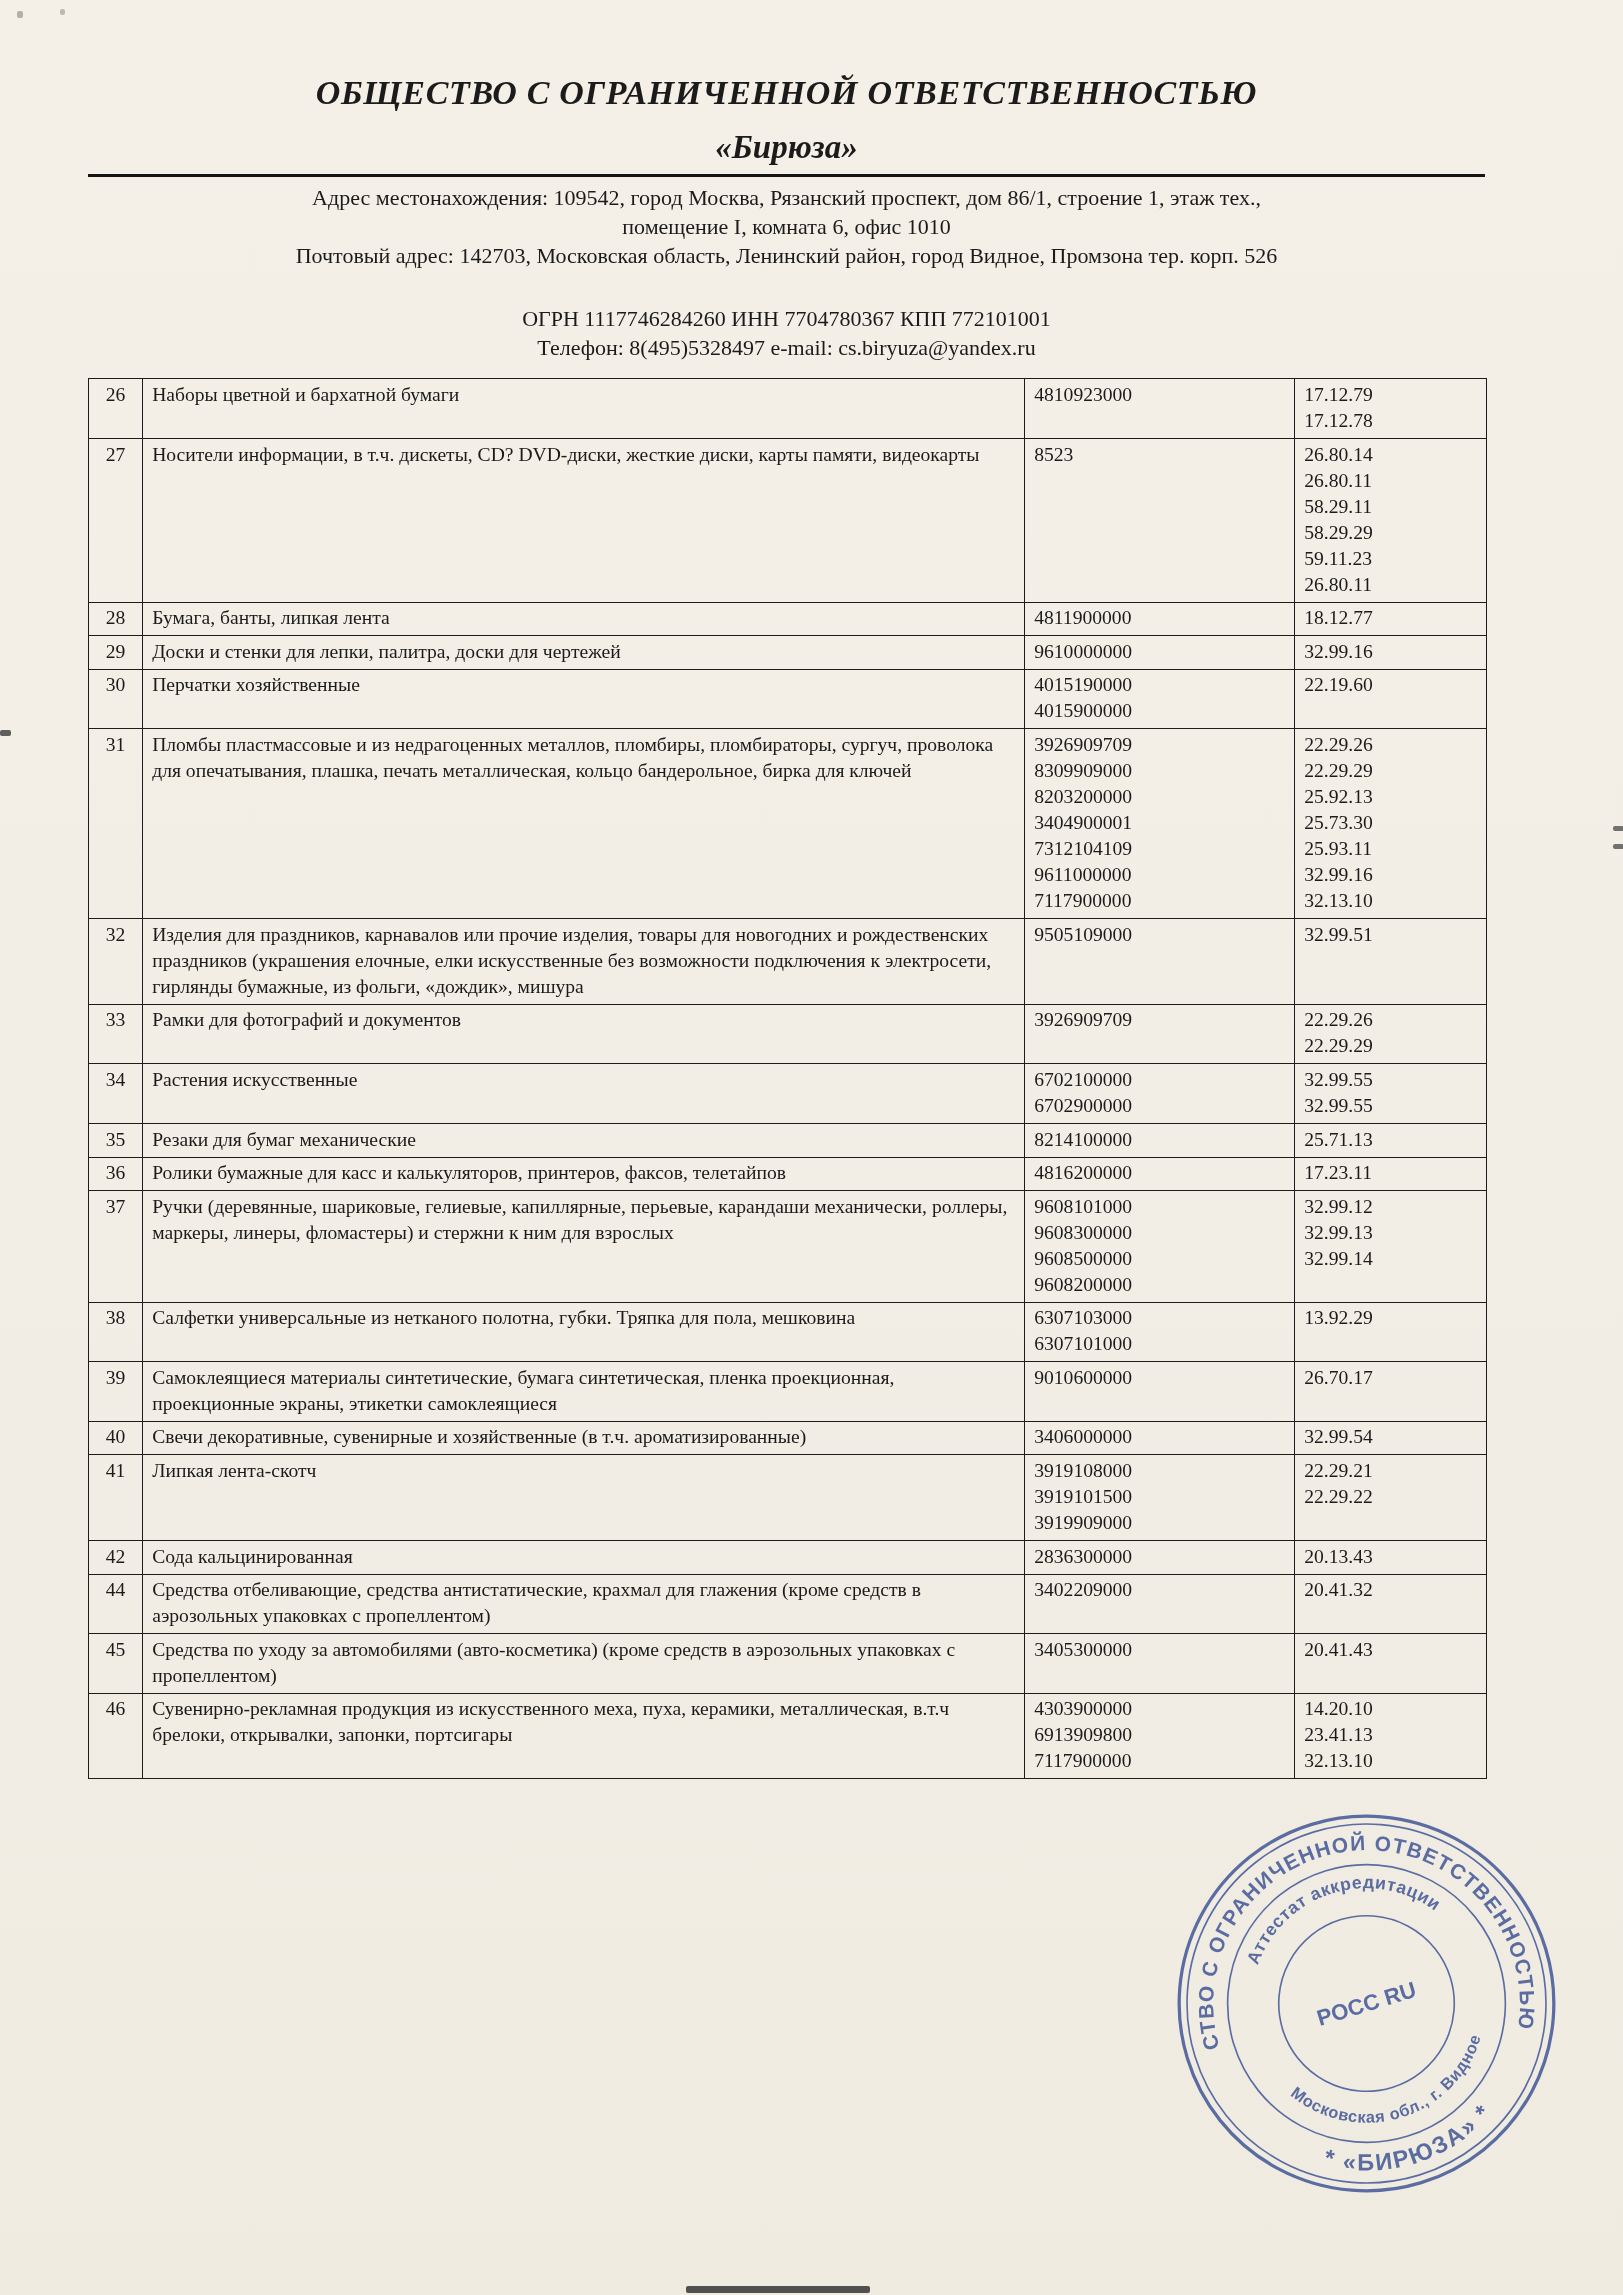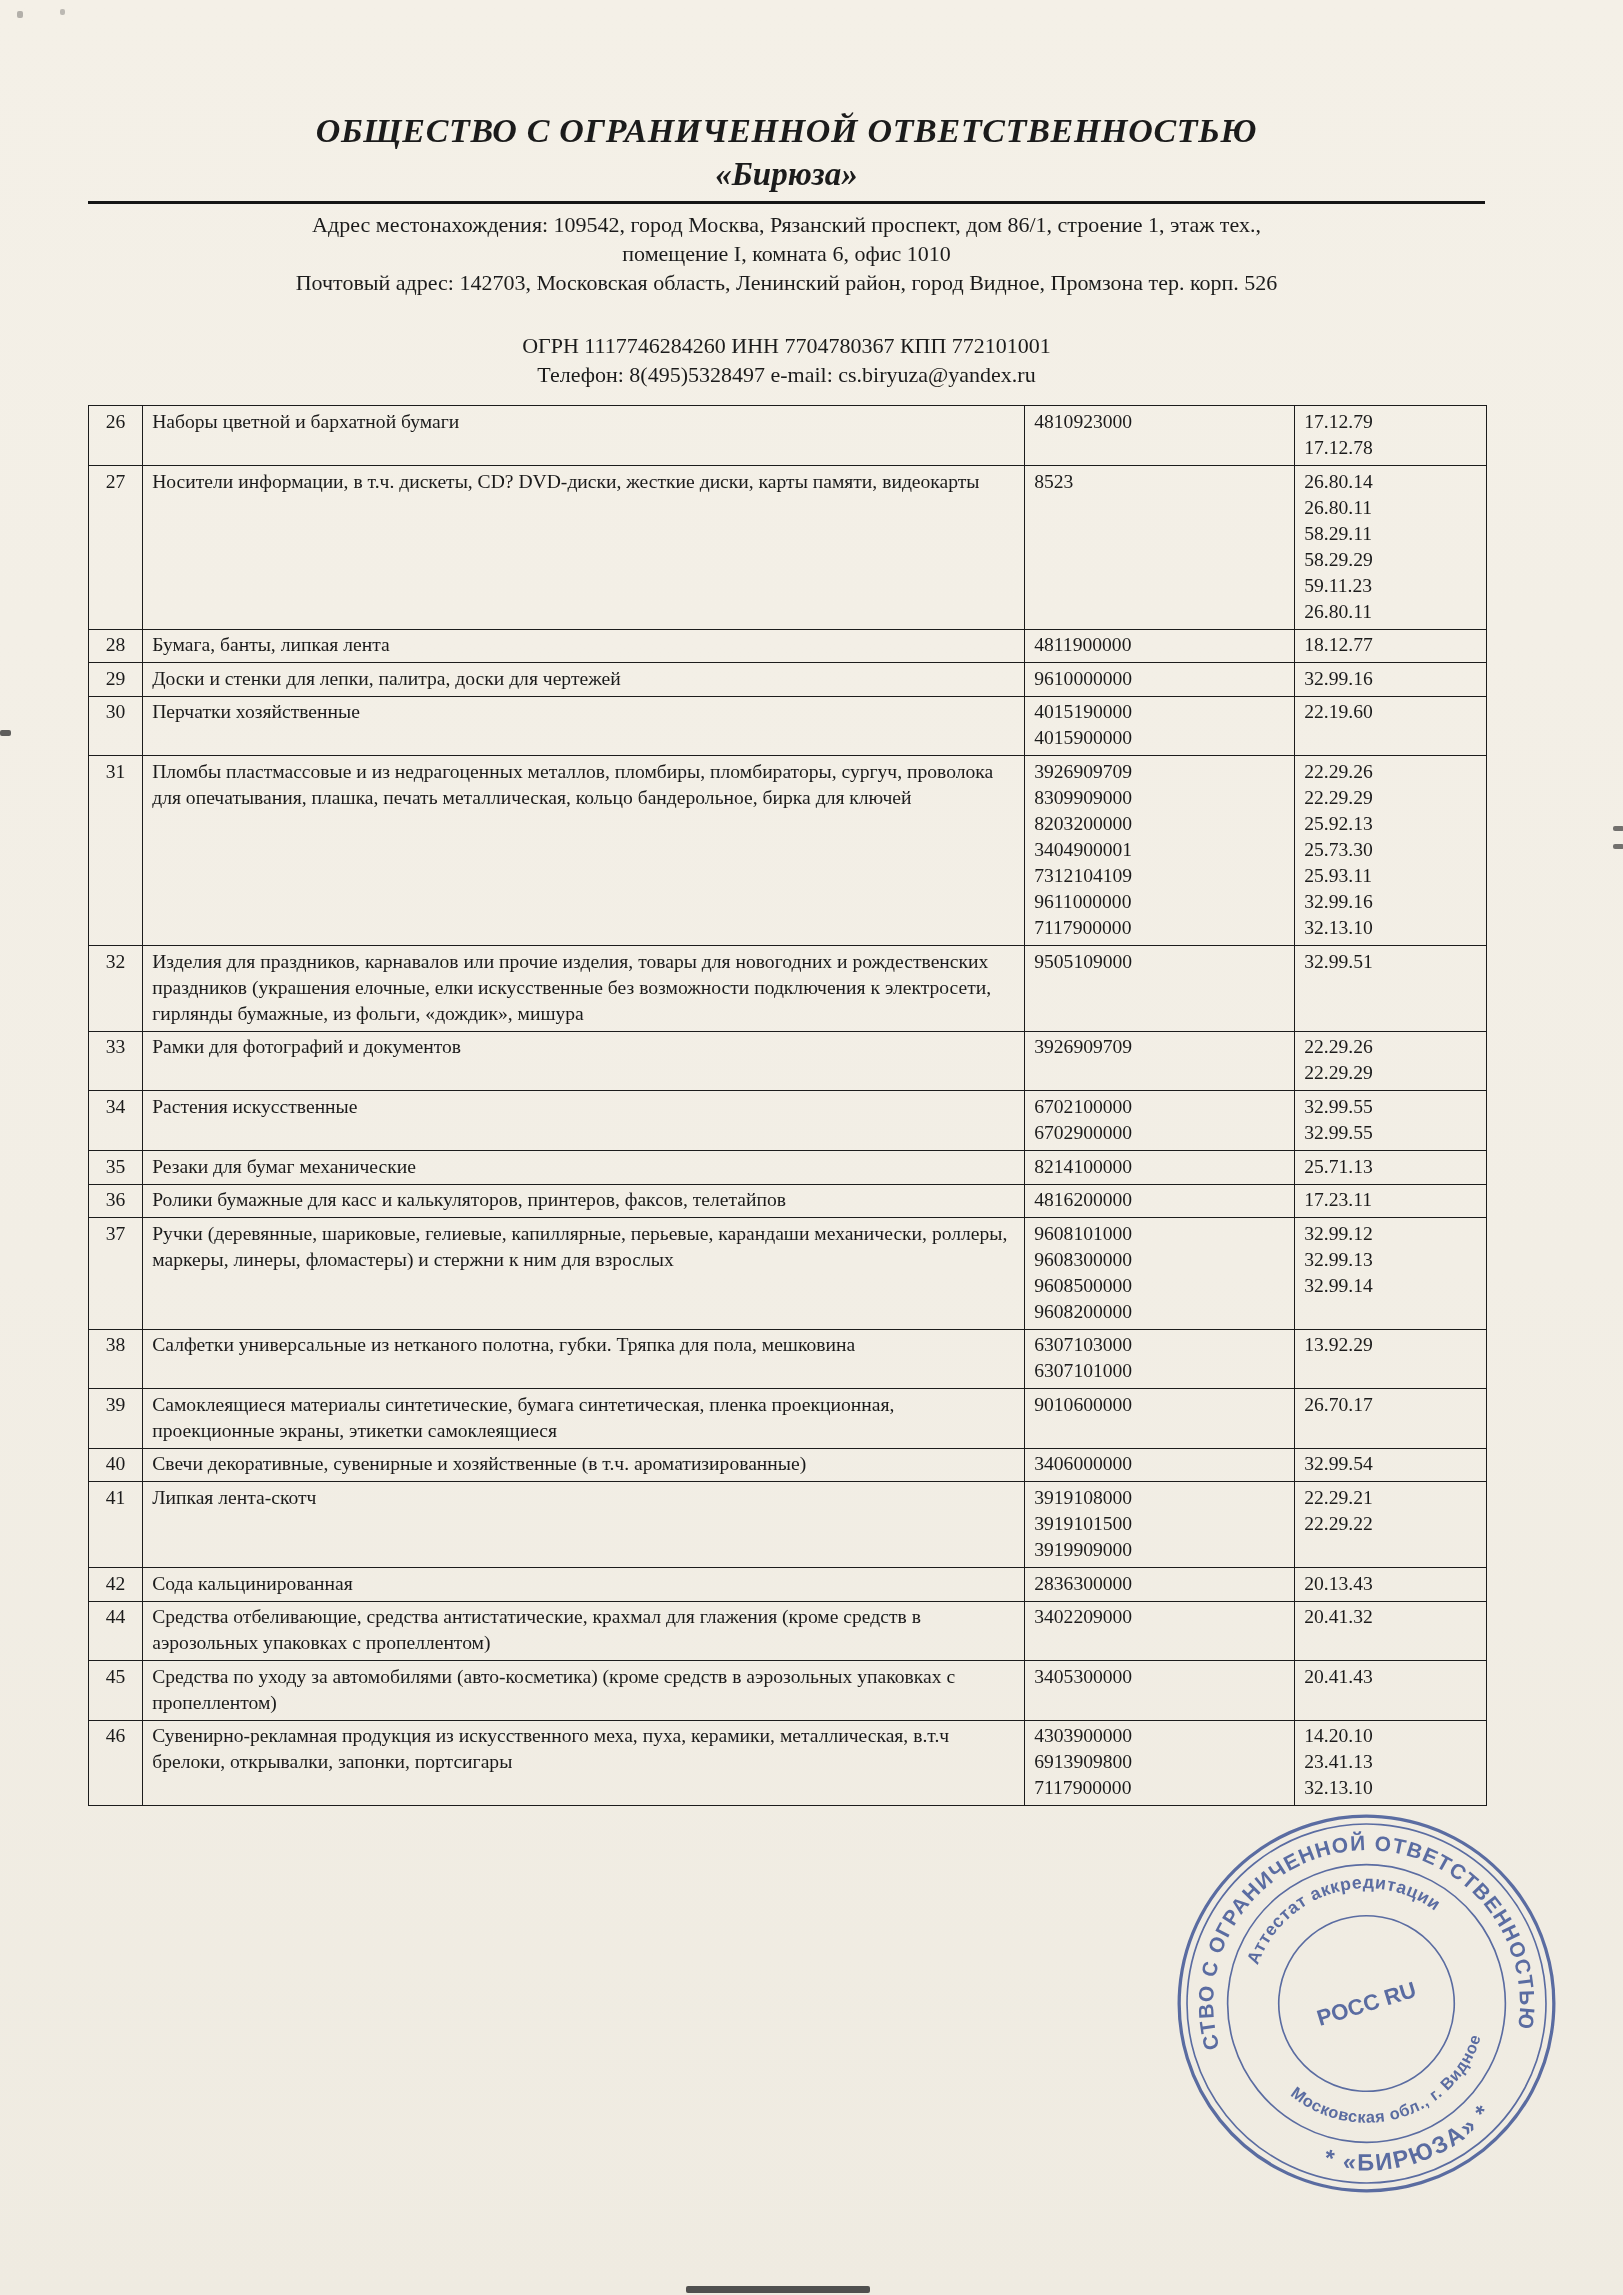--- a/index.html
+++ b/index.html
@@ -15,7 +15,7 @@
   .page {
     position: relative;
     width: 1623px; height: 2295px;
-    padding: 111px 138px 0 88px;
+    padding: 73px 138px 0 88px;
     background: linear-gradient(180deg, #f4f0e7 0%, #f2eee5 55%, #efebe1 100%);
   }
   .doc-header { text-align: center; }

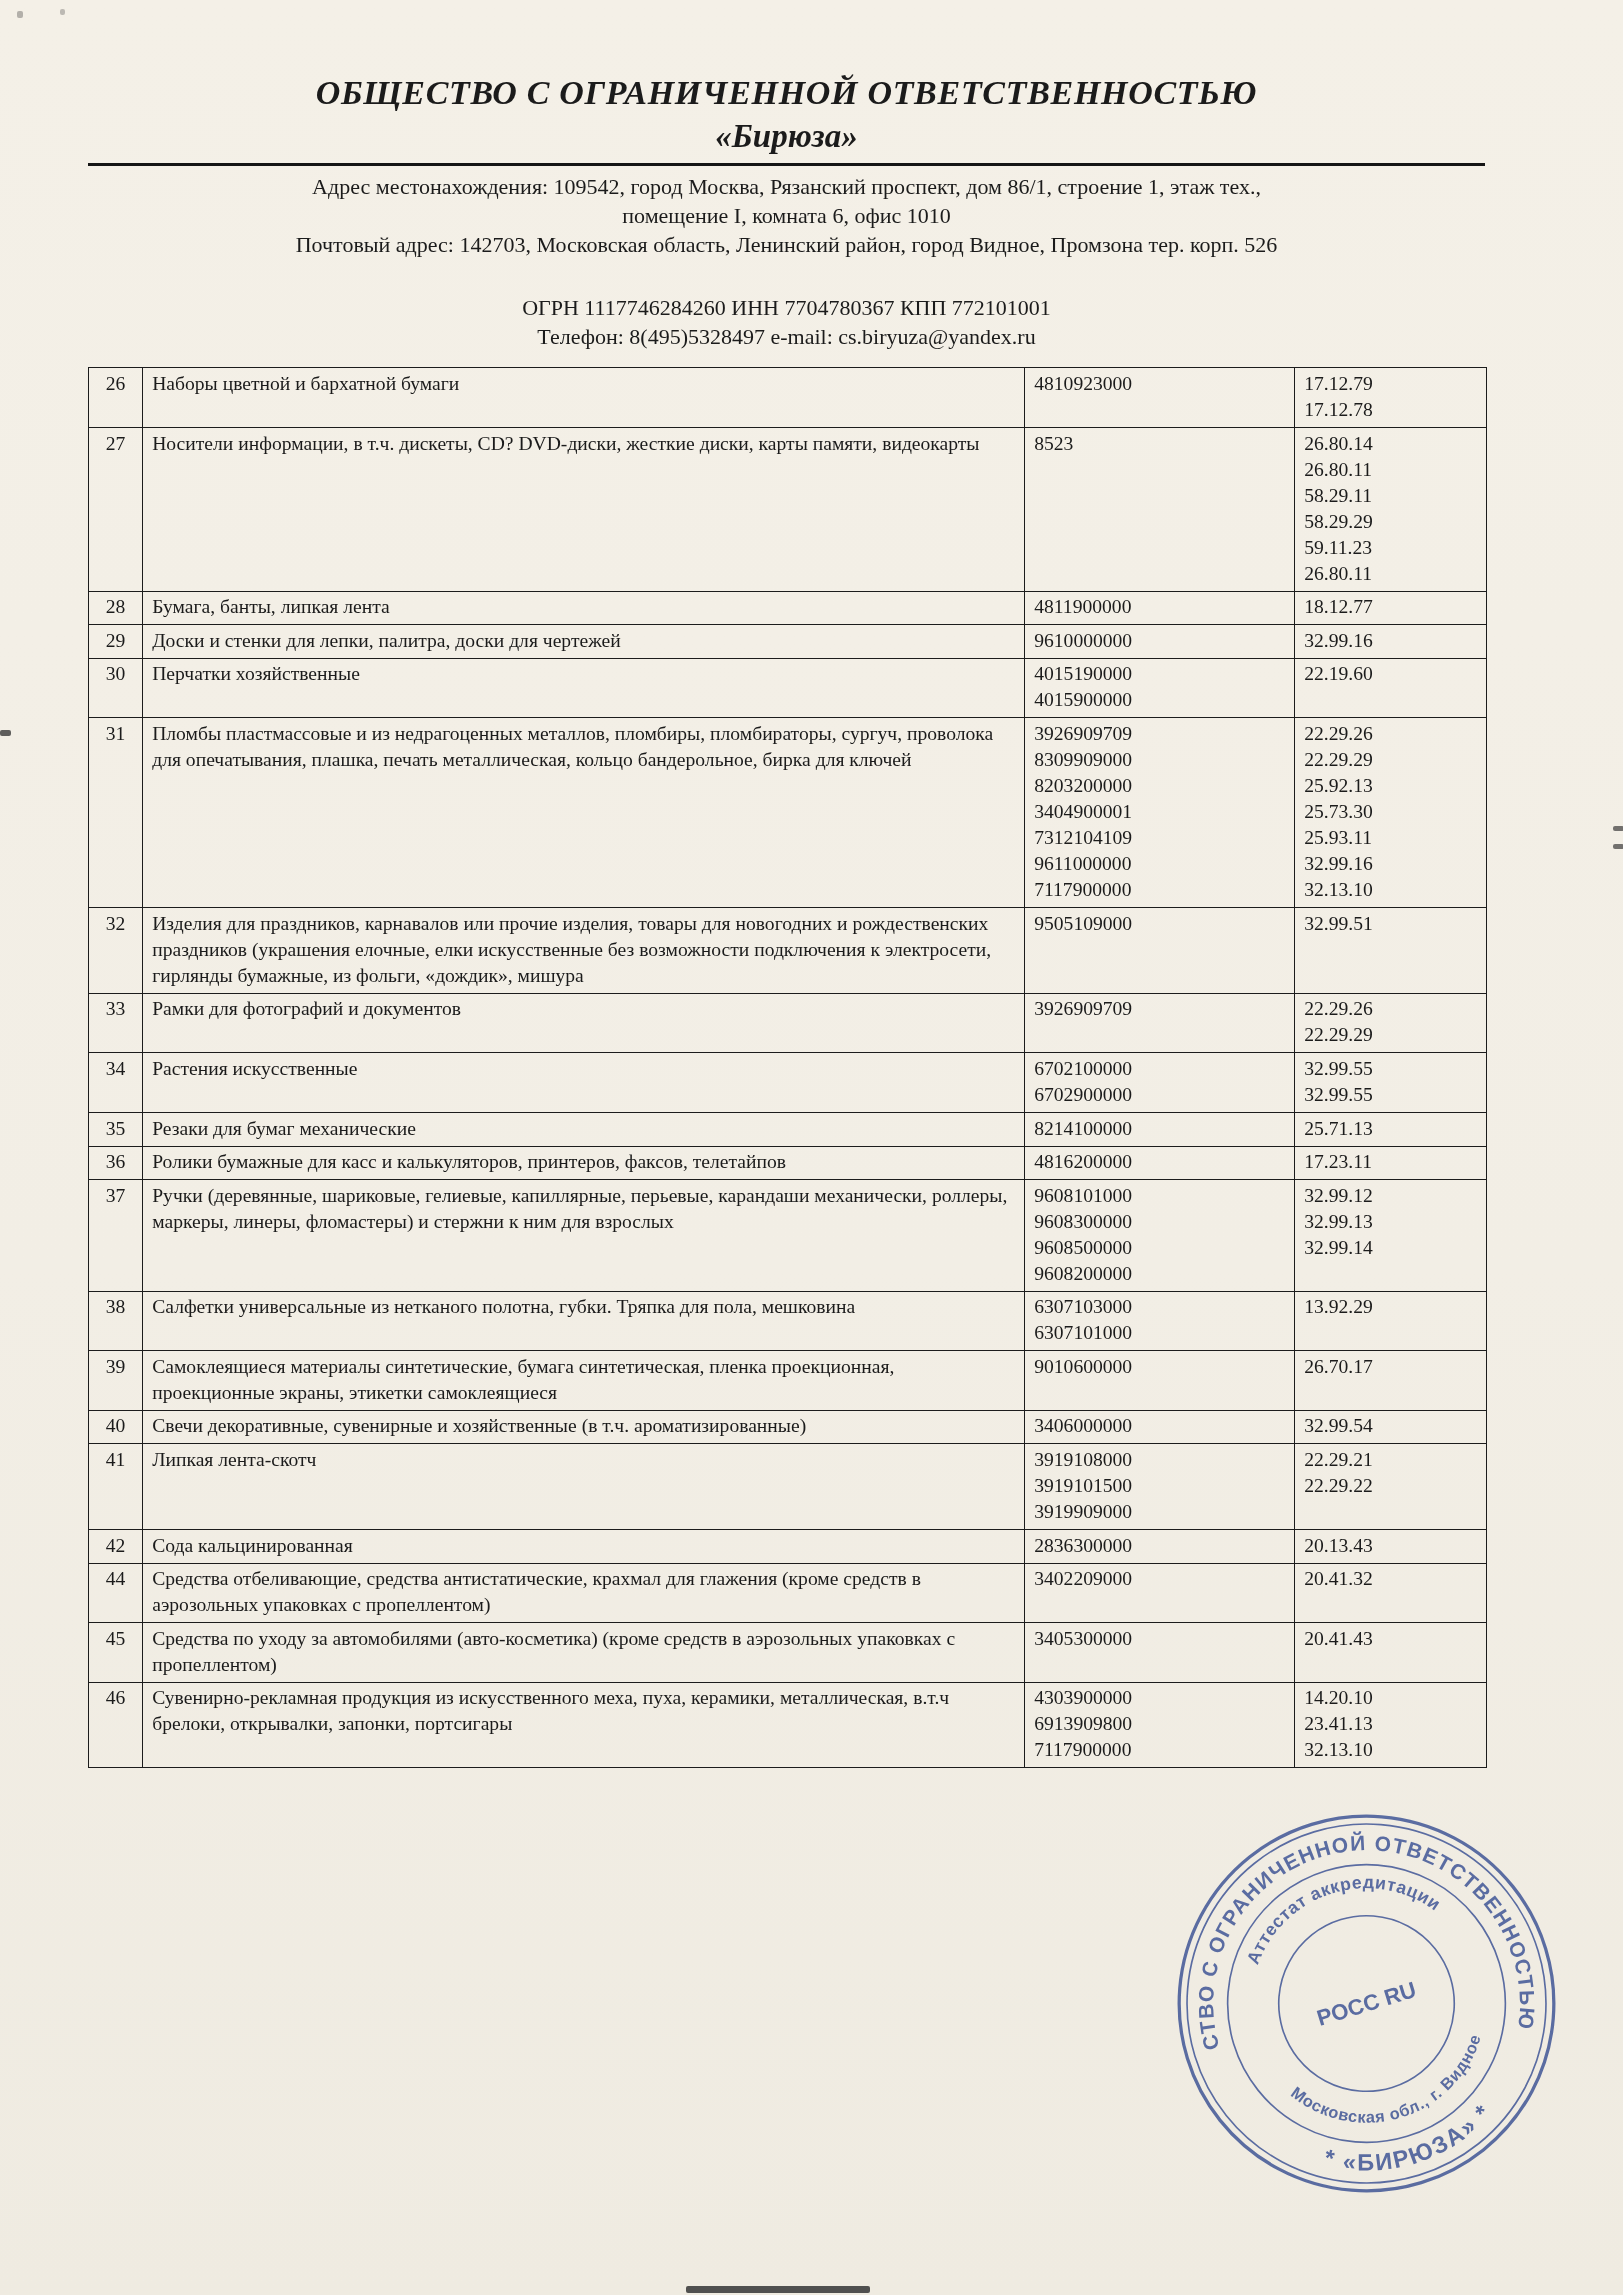--- a/index.html
+++ b/index.html
@@ -25,7 +25,7 @@
   }
   .org-name {
     font-size: 33px; font-weight: bold; font-style: italic;
-    margin-top: 5px; line-height: 1.15;
+    margin-top: 16px; line-height: 1.15;
   }
   .header-rule {
     margin-top: 6.5px;

